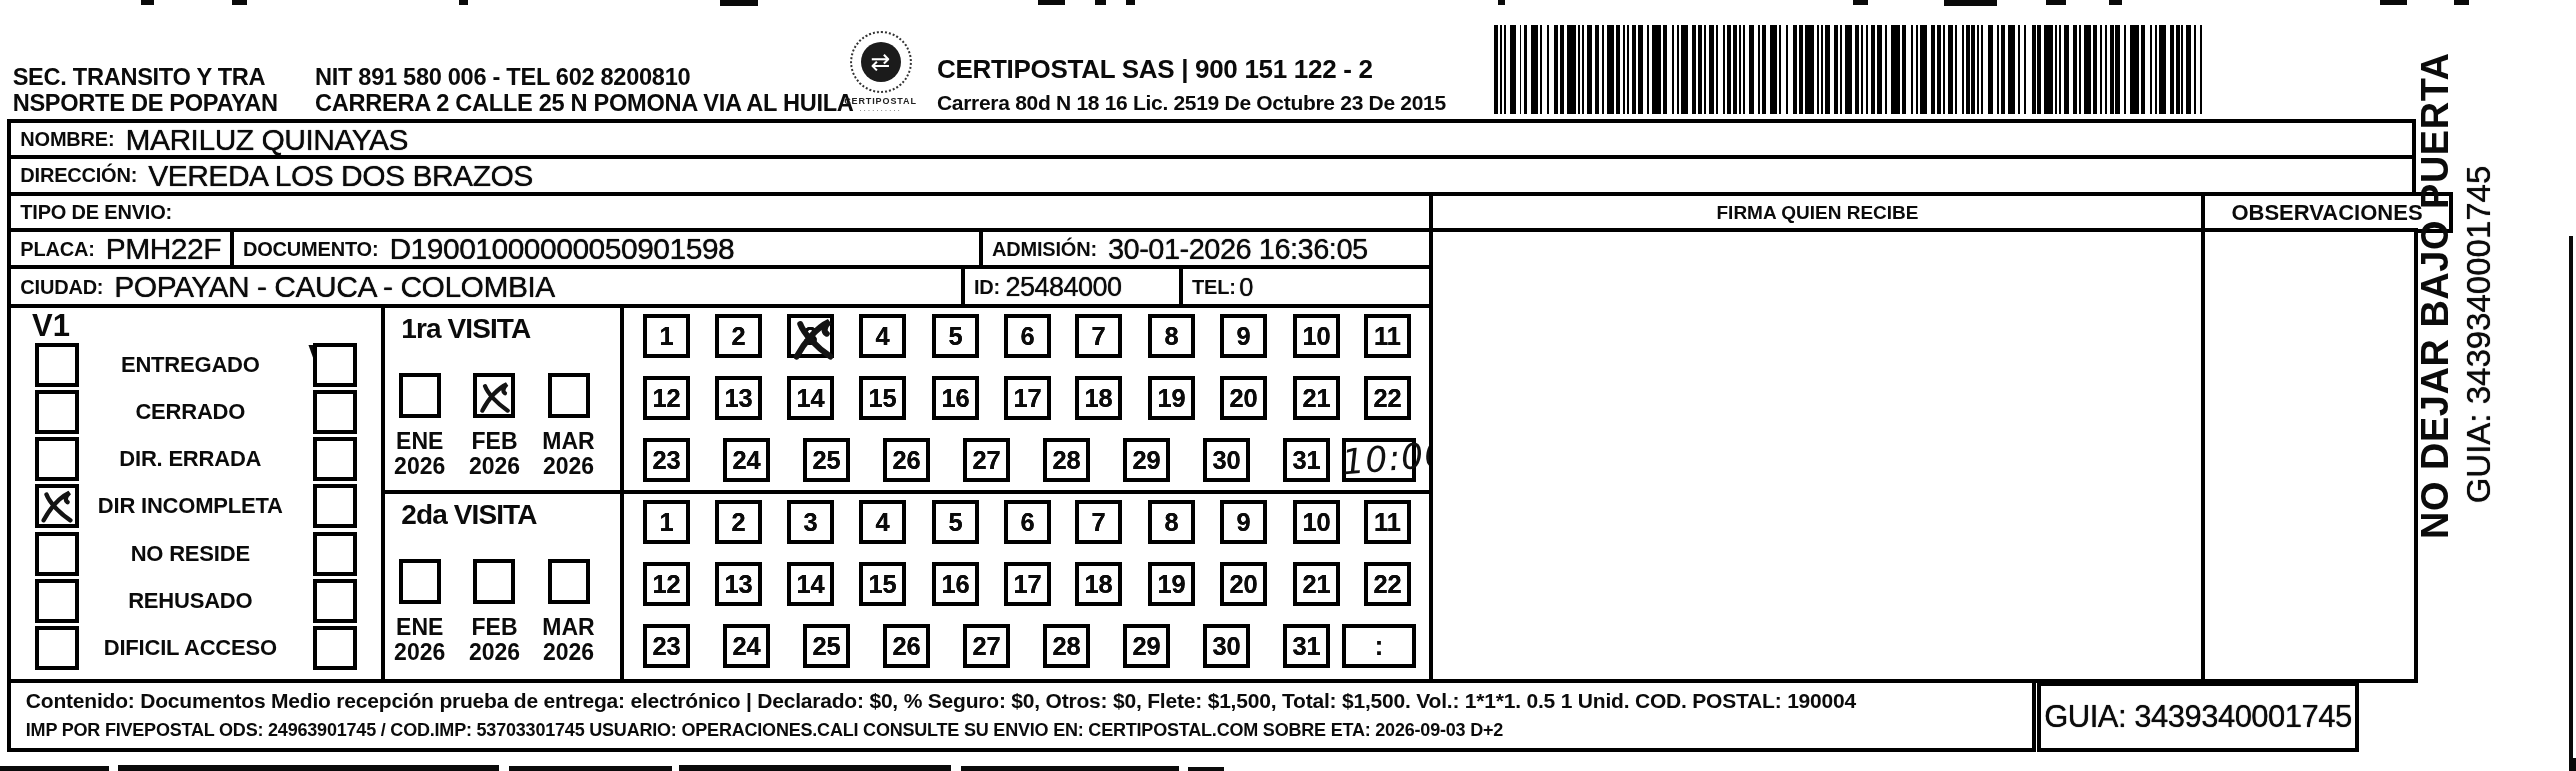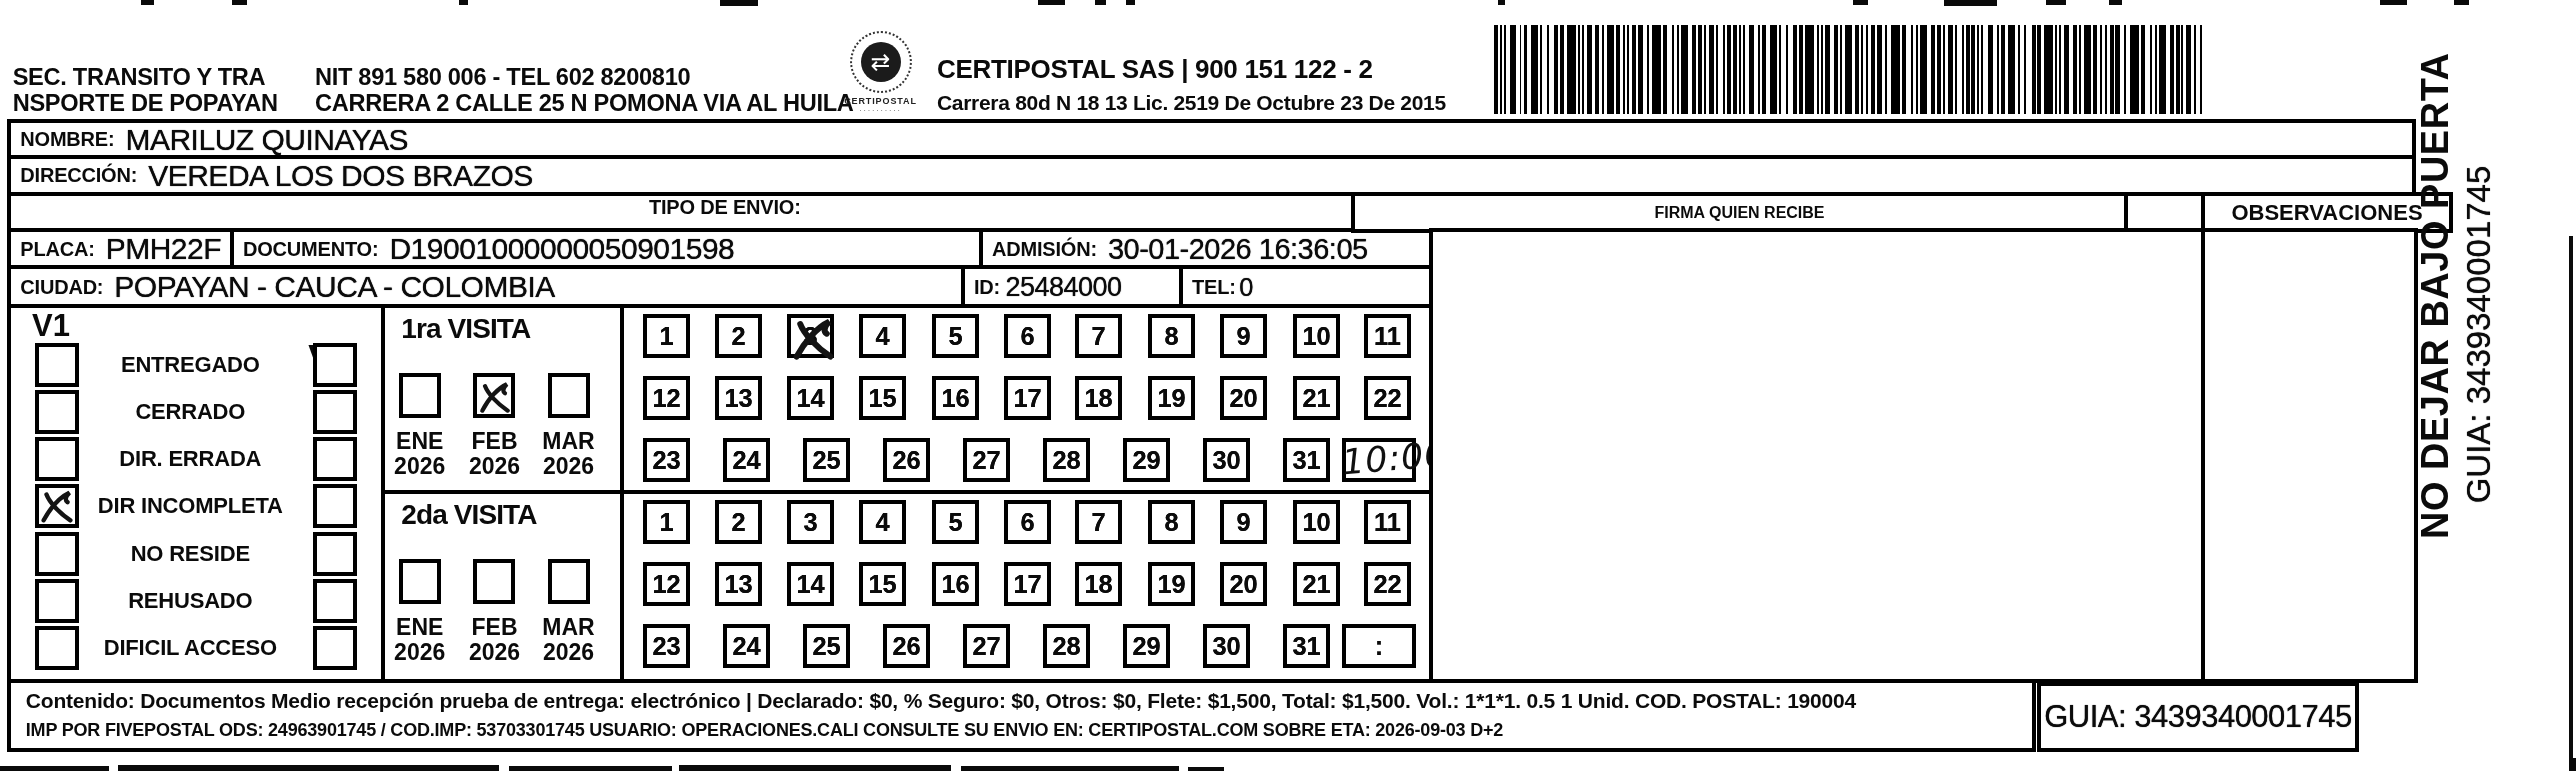--- a/index.html
+++ b/index.html
@@ -108,7 +108,7 @@
 
   <div class="abs" style="left:937px;top:54px;">
     <div class="company">CERTIPOSTAL SAS | 900 151 122 - 2</div>
-    <div class="company2">Carrera 80d N 18 13  Lic. 2519 De Octubre 23 De 2015</div>
+    <div class="company2">Carrera 80d N 18 16  Lic. 2519 De Octubre 23 De 2015</div>
   </div>
 
   <div id="barcode">

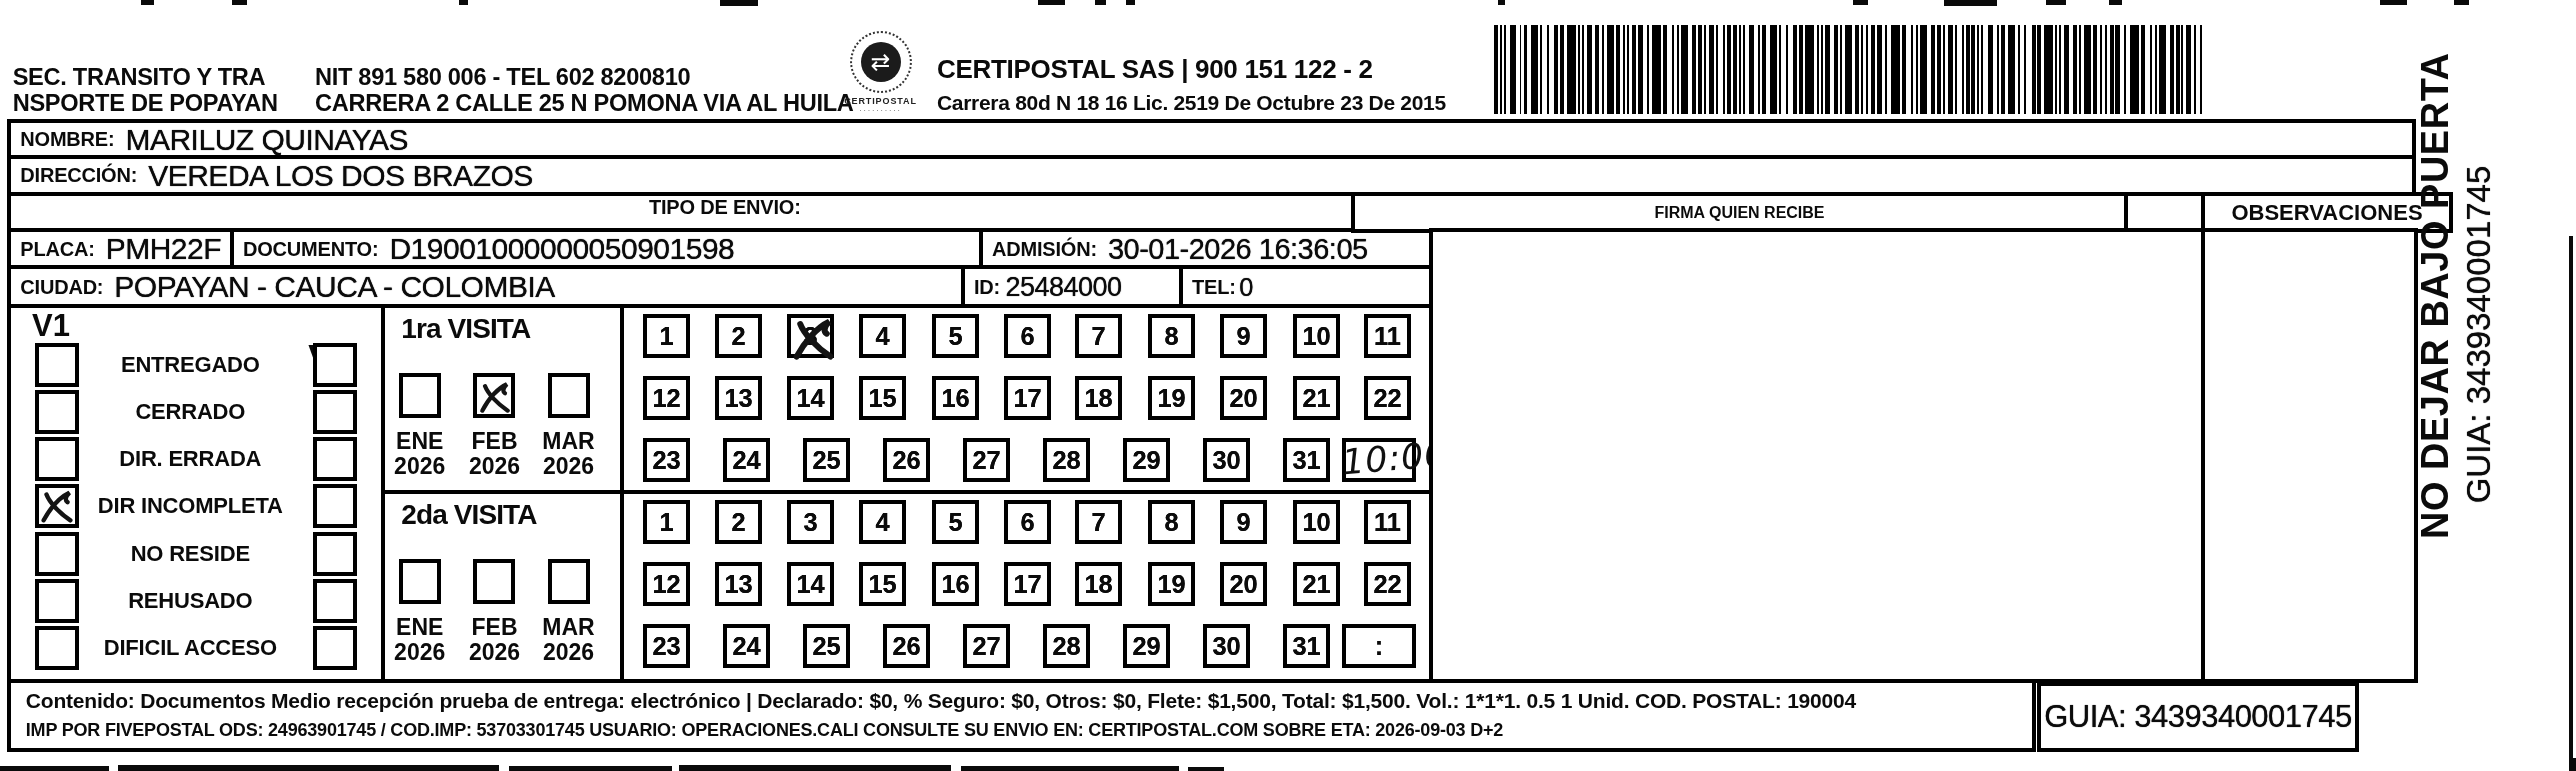--- a/index.html
+++ b/index.html
@@ -229,7 +229,7 @@
     <span class="lbl">DIRECCIÓN:</span>
     <span class="val">VEREDA LOS DOS BRAZOS</span>
   </div>
-  <div class="box row" style="left:7.3px;top:192px;width:1426px;height:41px;flex-direction:column;">
+  <div class="box row" style="left:7.3px;top:192px;width:1426px;height:41px;">
     <span class="lbl">TIPO DE ENVIO:</span>
   </div>
 

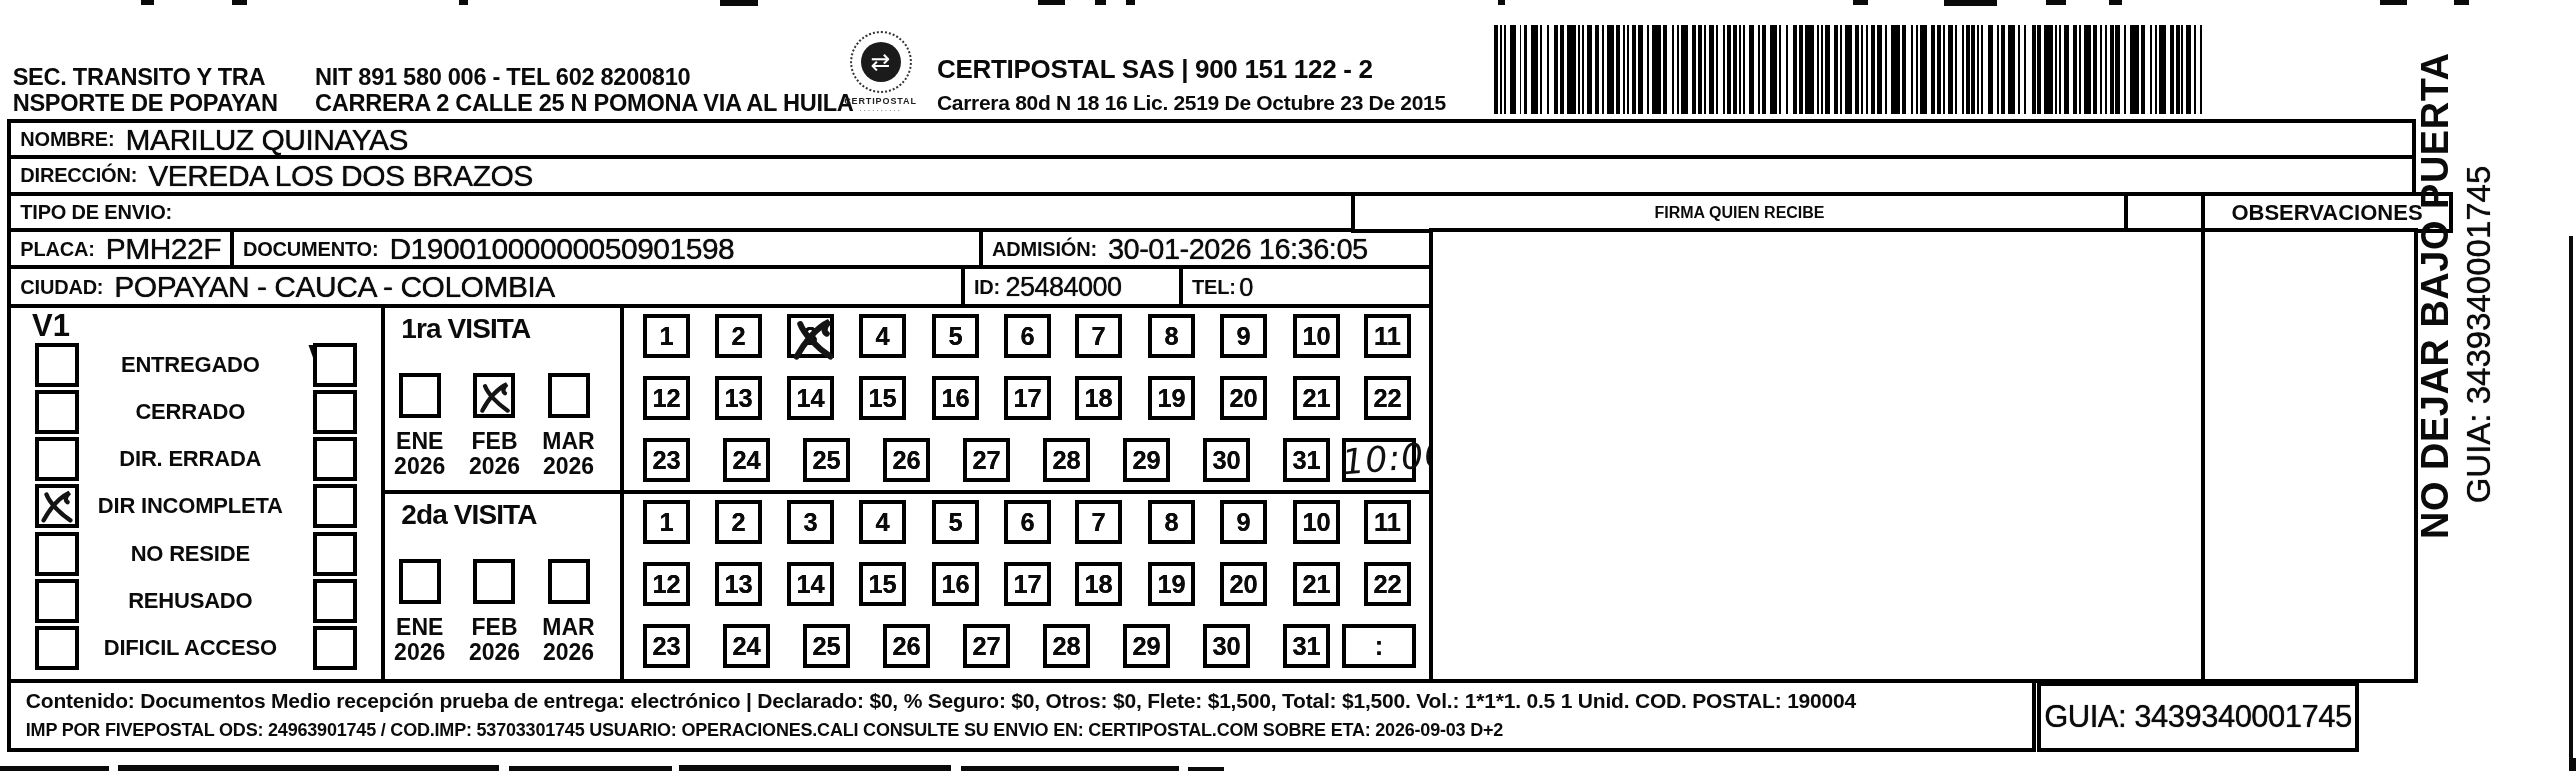--- a/index.html
+++ b/index.html
@@ -541,7 +541,7 @@
       </div>
     </div>
 
-  <div class="box colhead" style="left:1351px;top:192px;width:777px;height:41px;font-size:16px;">
+  <div class="box colhead" style="left:1429px;top:192px;width:777px;height:41px;font-size:19px;">
     <span>FIRMA QUIEN RECIBE</span>
   </div>
   <div class="box colhead" style="left:2201px;top:192px;width:252px;height:41px;font-size:22px;">

